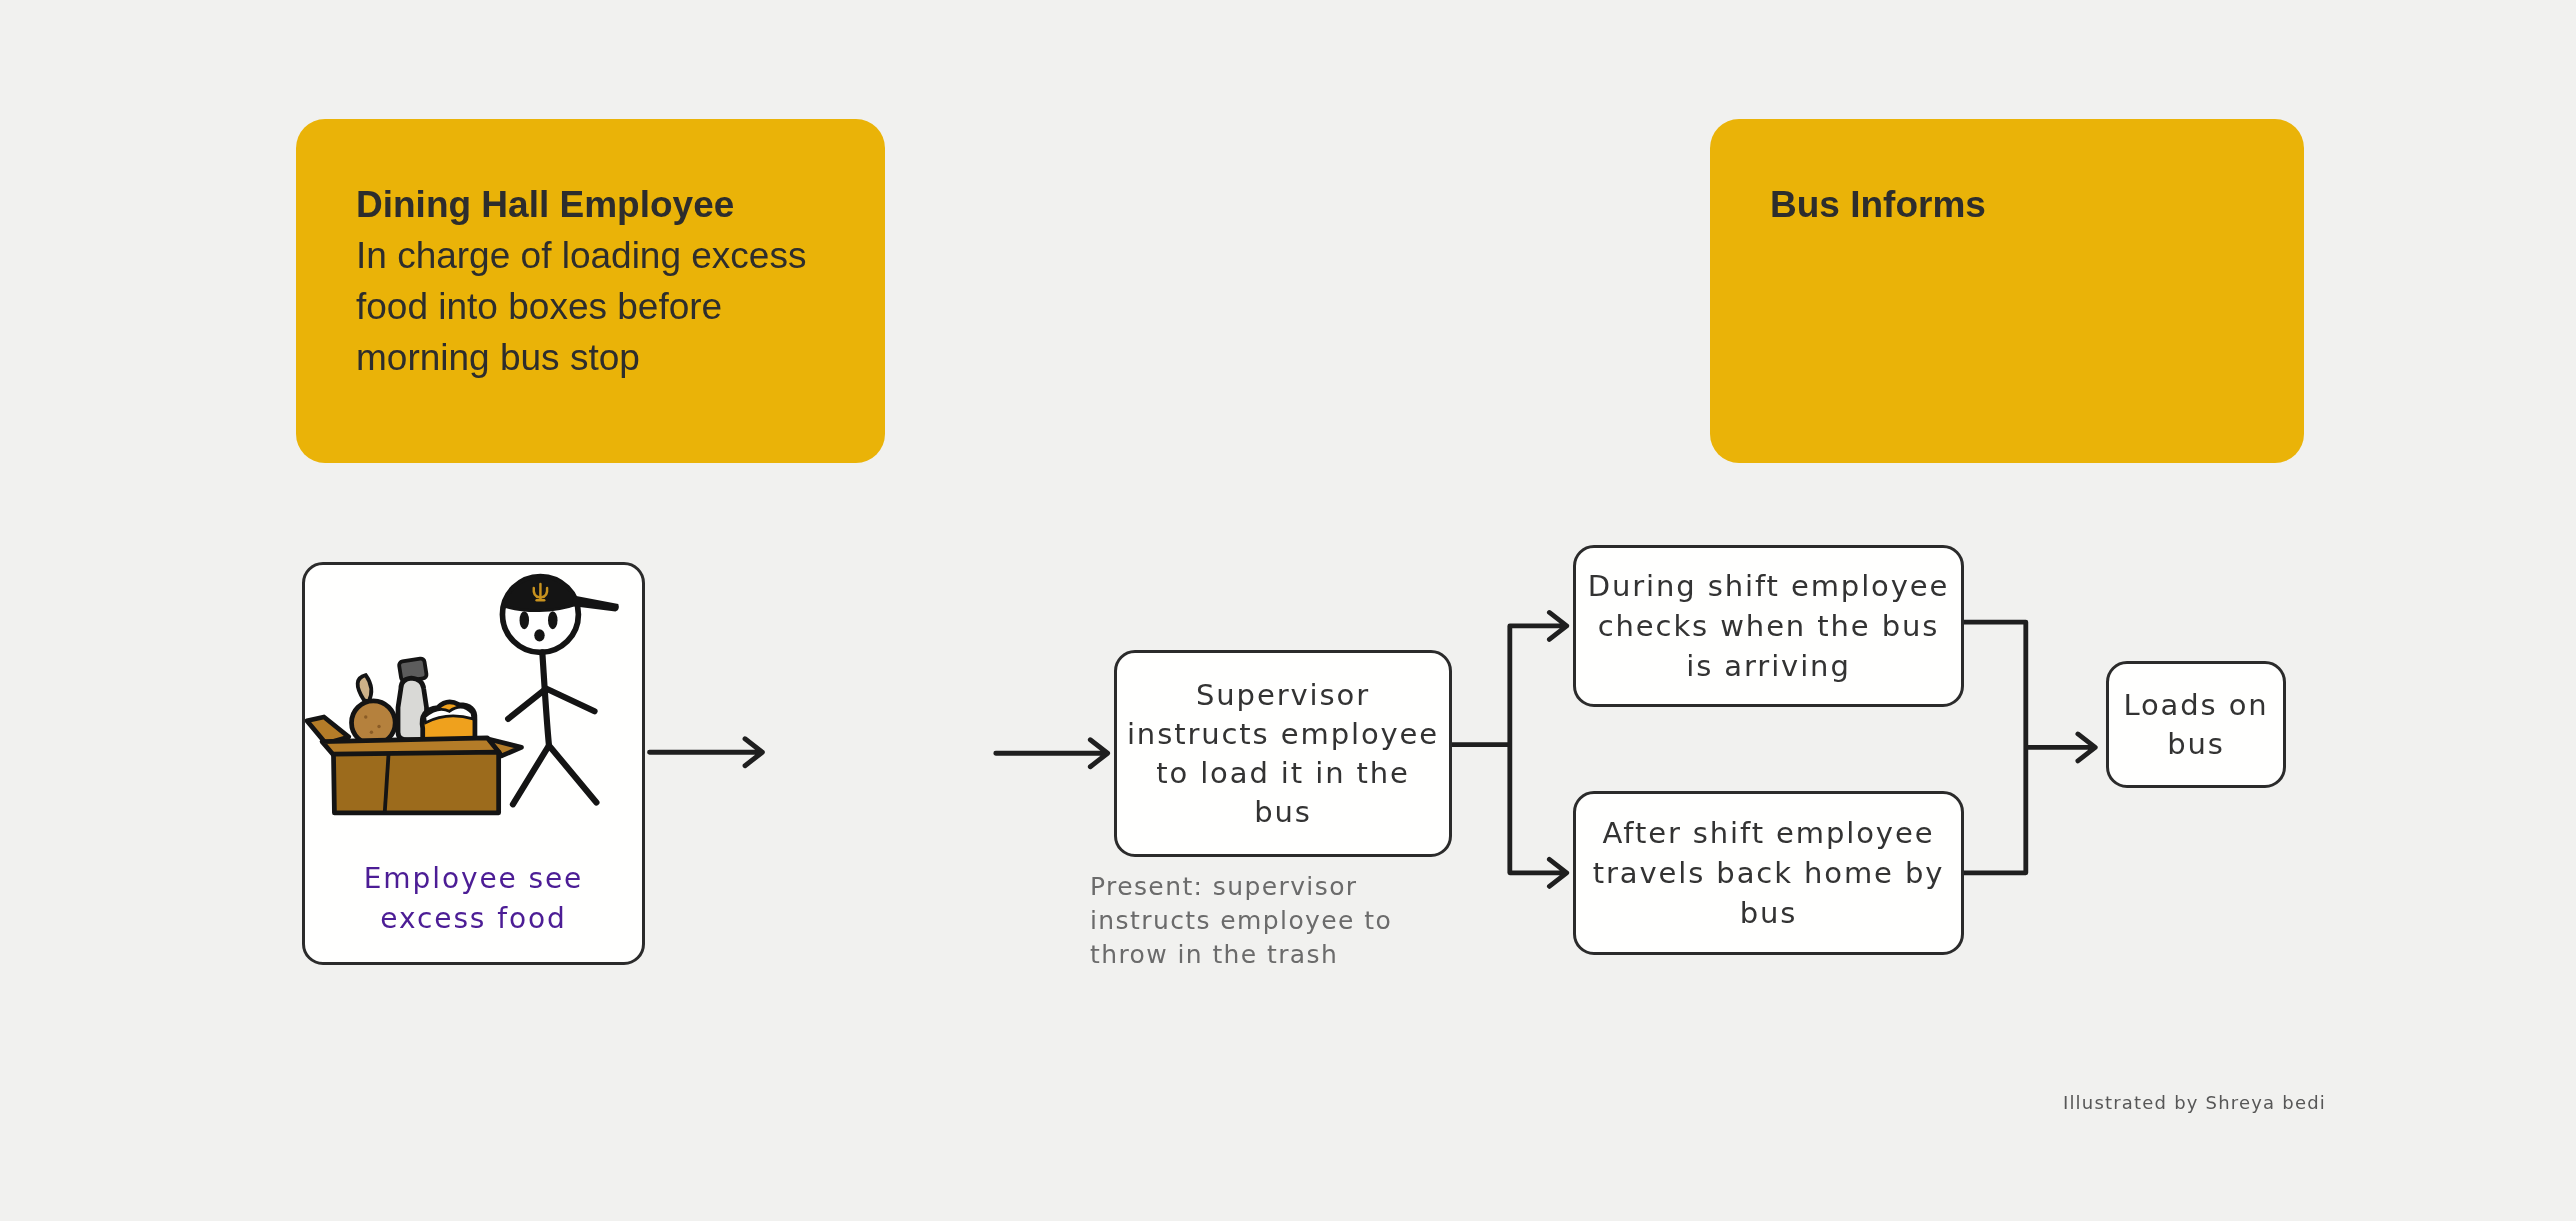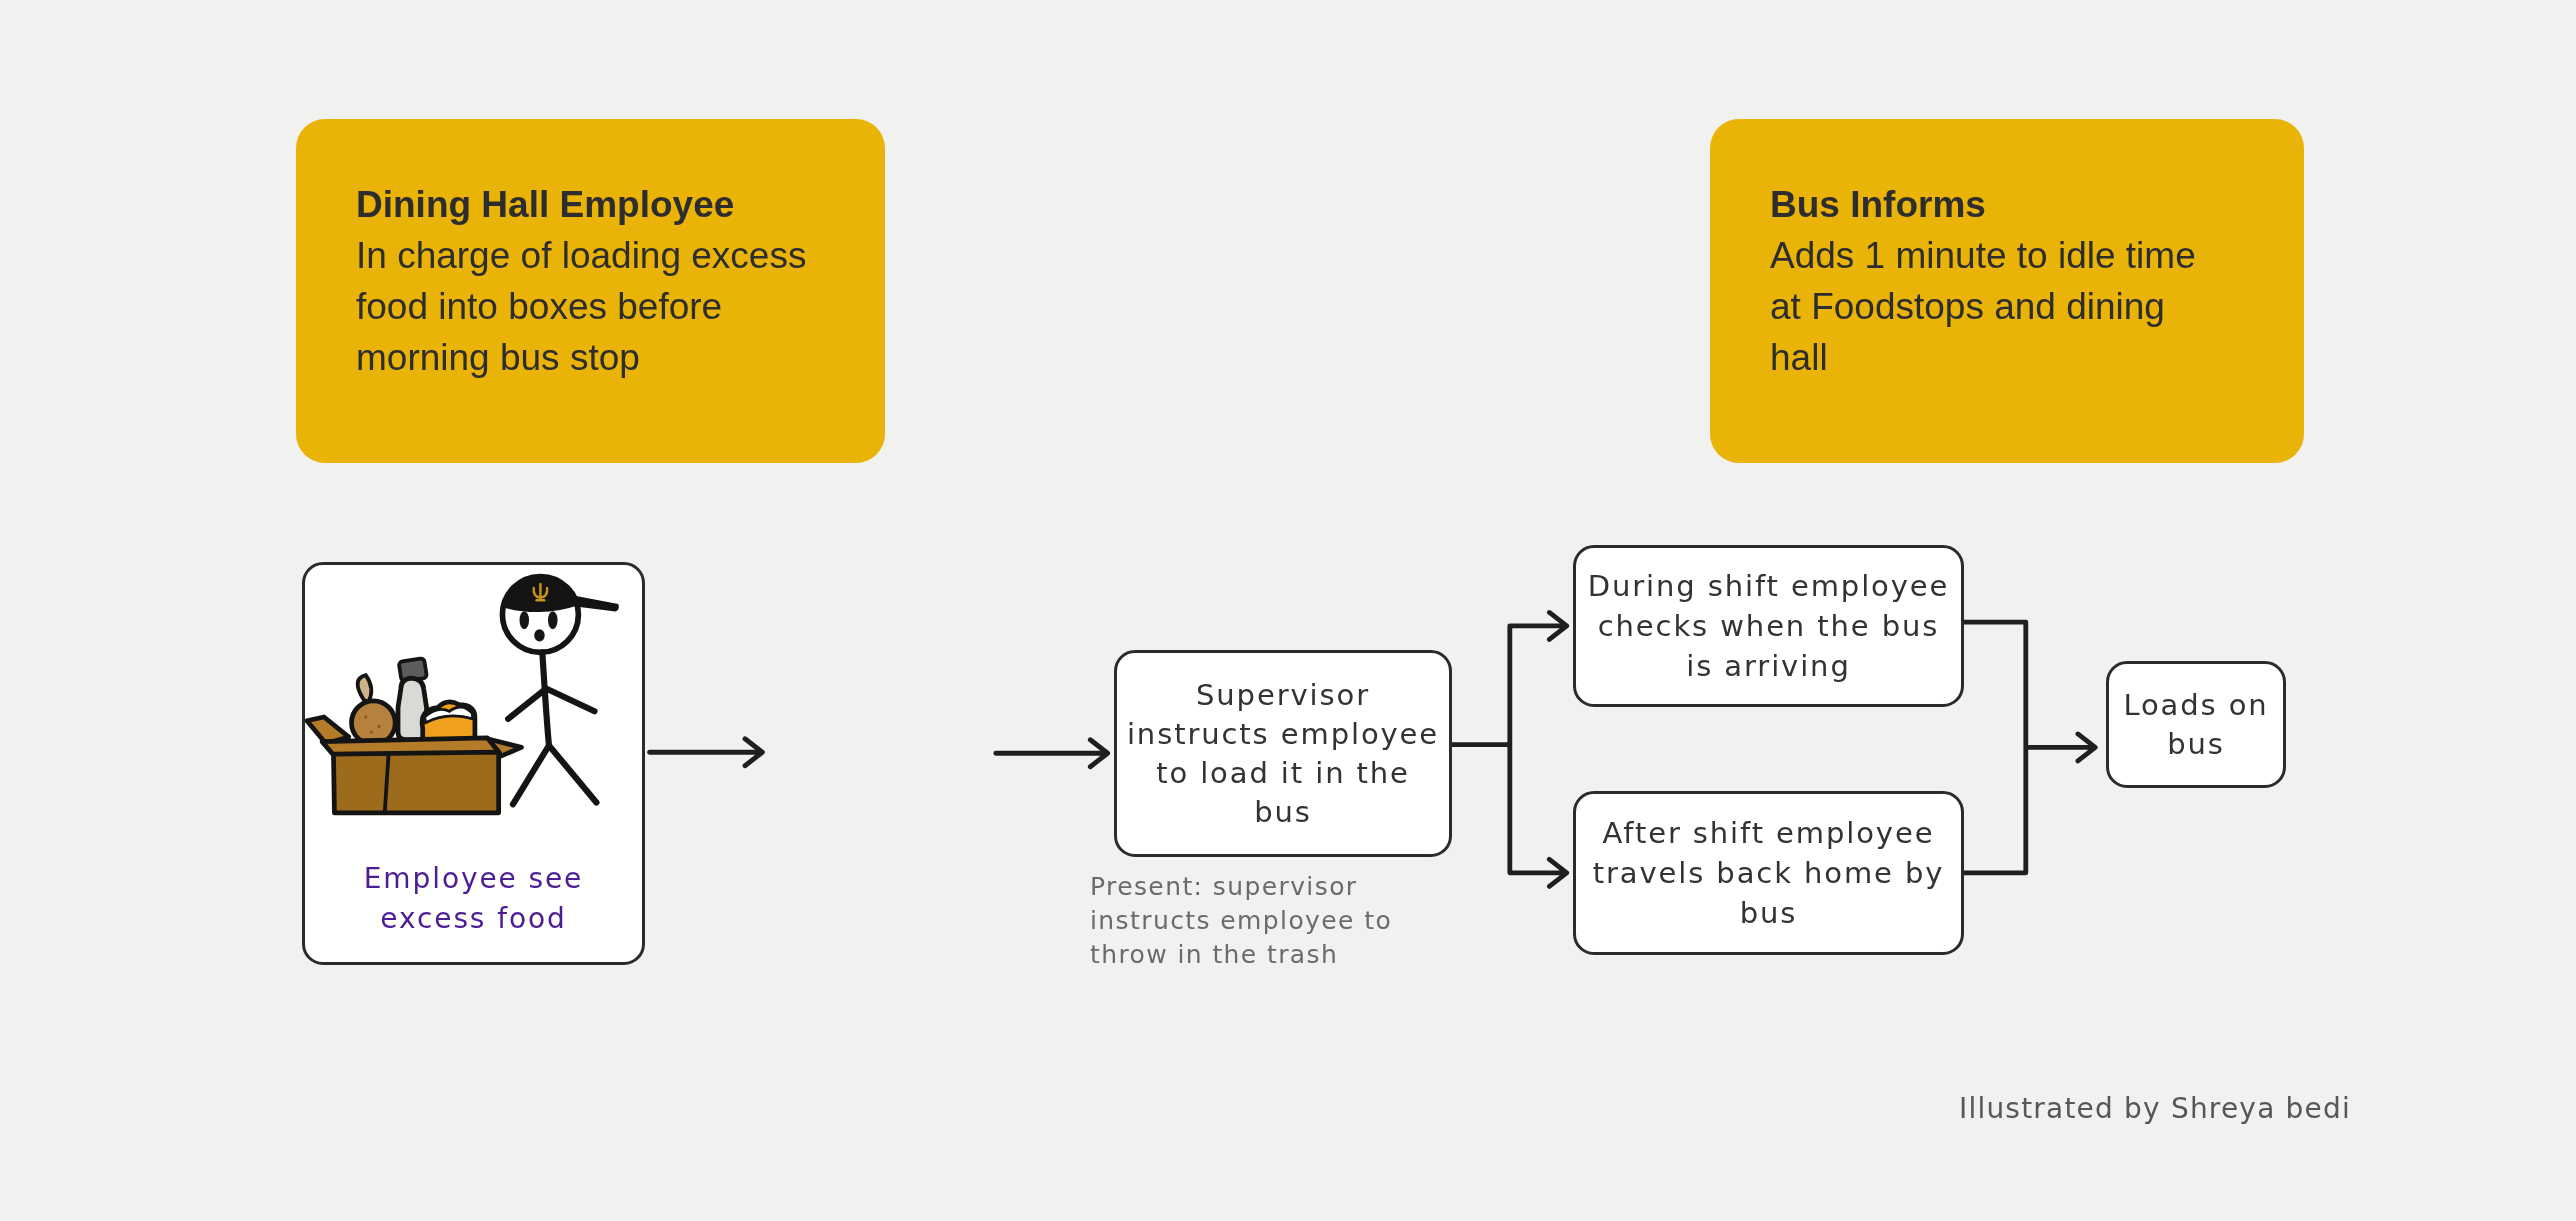--- a/index.html
+++ b/index.html
@@ -63,9 +63,6 @@
 
   <div class="card" id="card-bus">
     <div class="card-title">Bus Informs</div>
-    <div class="card-body">Adds 1 minute to idle time
-at Foodstops and dining
-hall</div>
   </div>
 
   <svg class="connectors" viewBox="0 0 2670 1266" fill="none" stroke="#1f1f1f" stroke-width="5" stroke-linecap="round" stroke-linejoin="round">

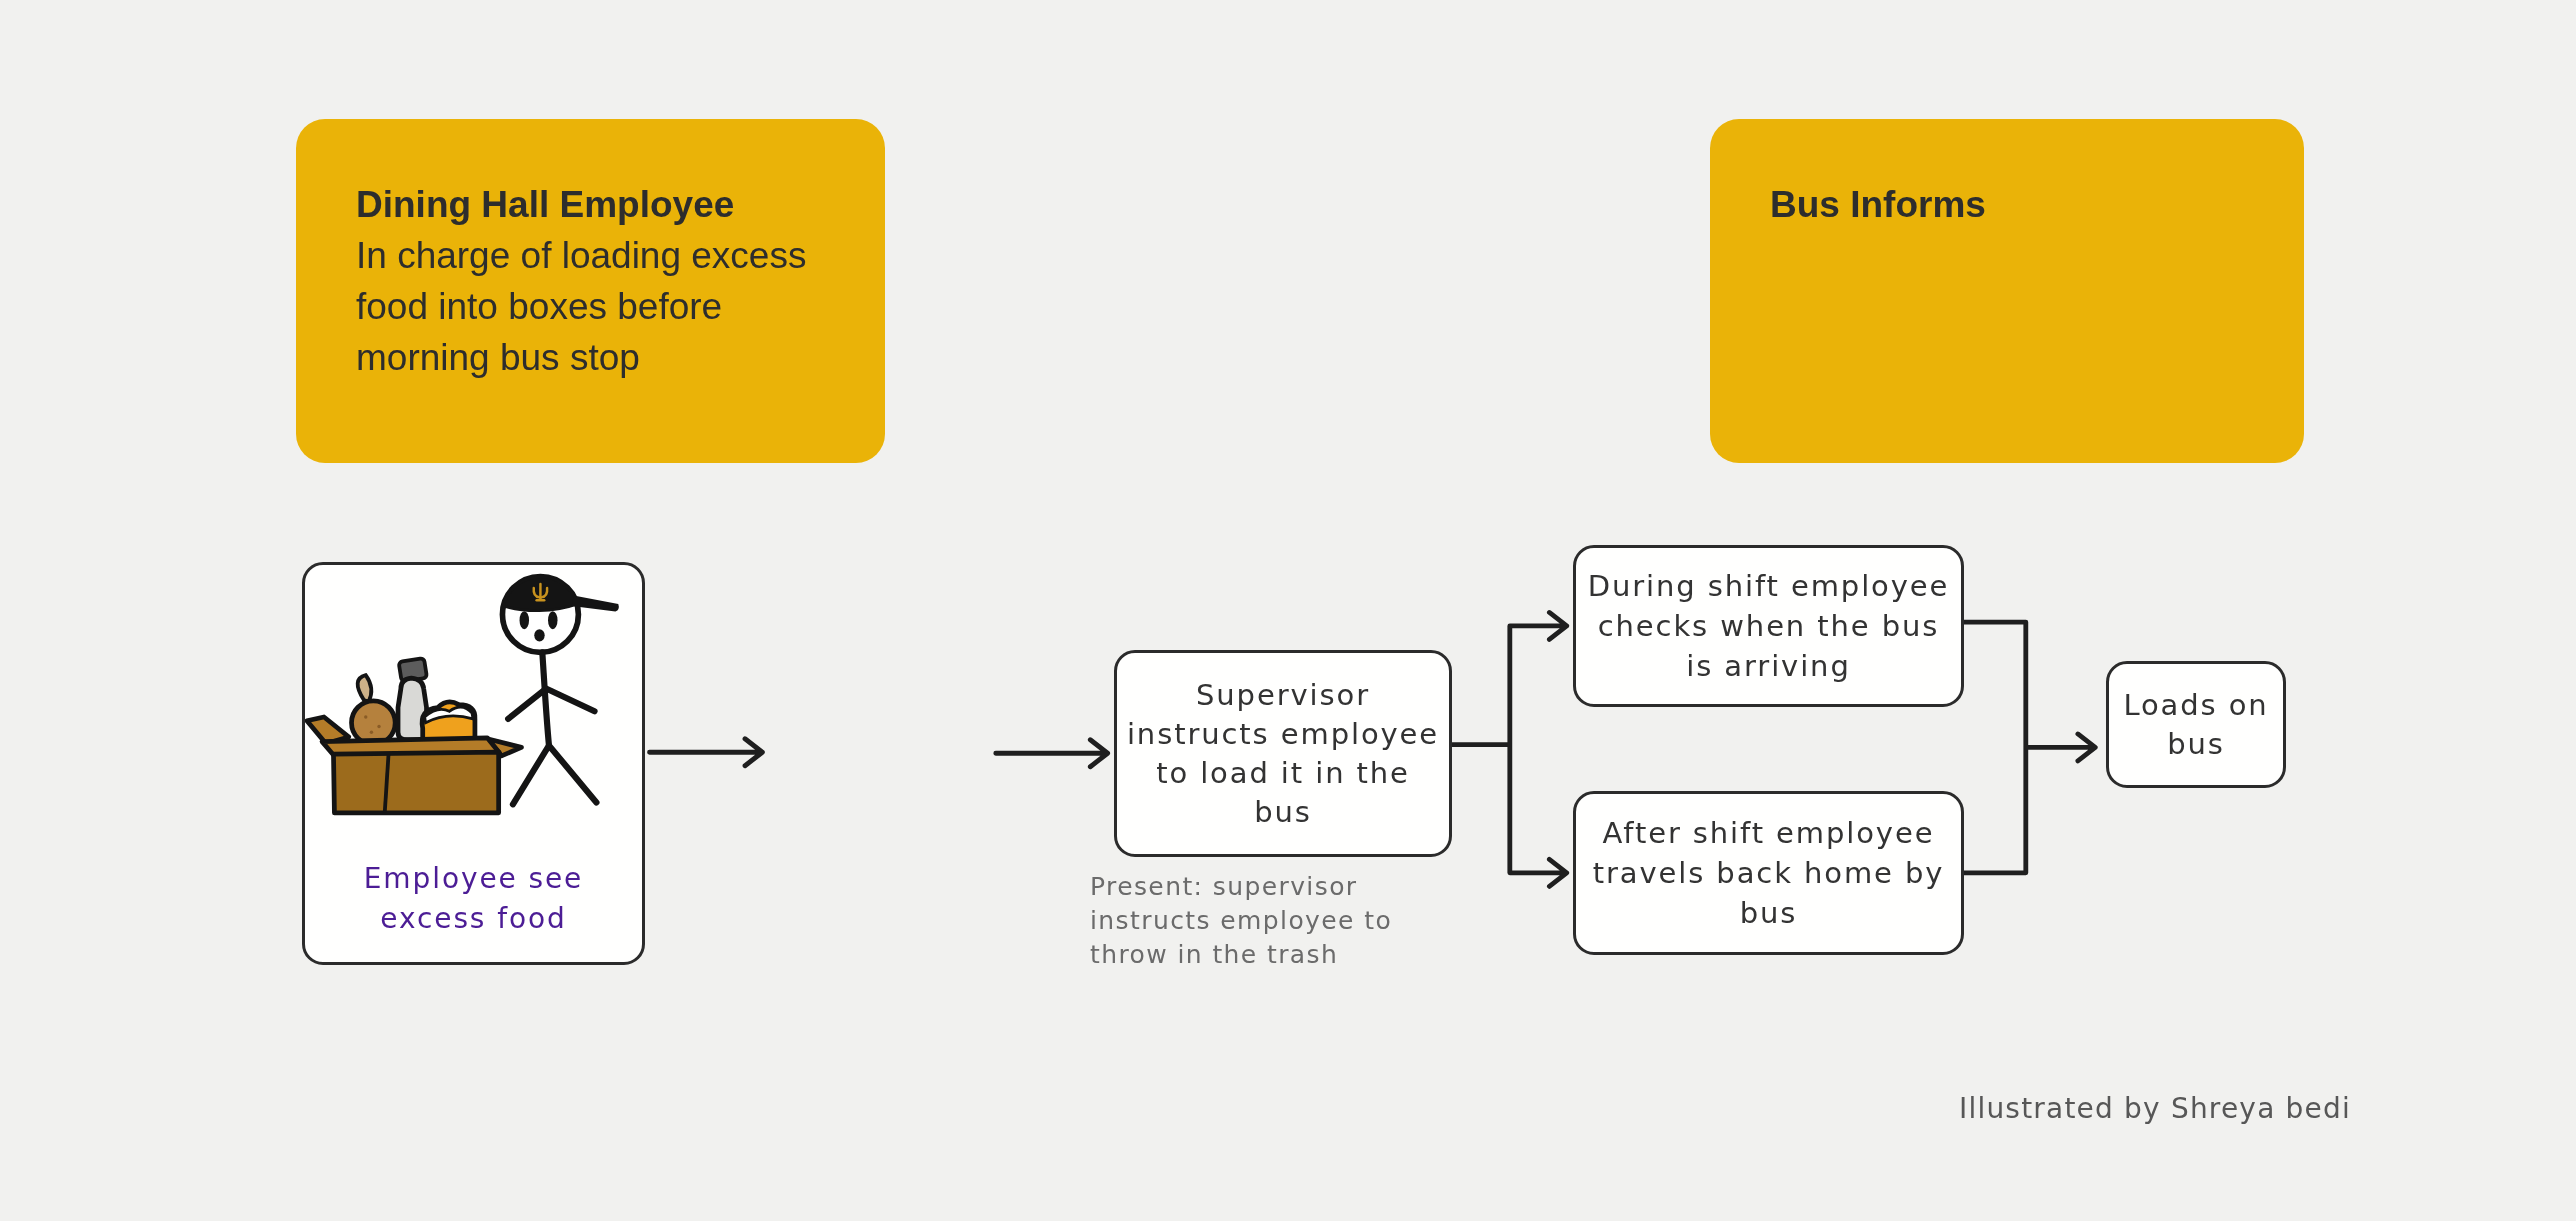--- a/index.html
+++ b/index.html
@@ -45,7 +45,7 @@
   }
   .credit{
     position:absolute;left:1959px;top:1092px;width:367px;text-align:right;
-    font-size:28px;letter-spacing:1.2px;color:#575757;white-space:pre;
+    font-size:18px;letter-spacing:1.2px;color:#575757;white-space:pre;
   }
   .connectors,.illus{position:absolute;left:0;top:0;width:100%;height:100%;}
 </style>

